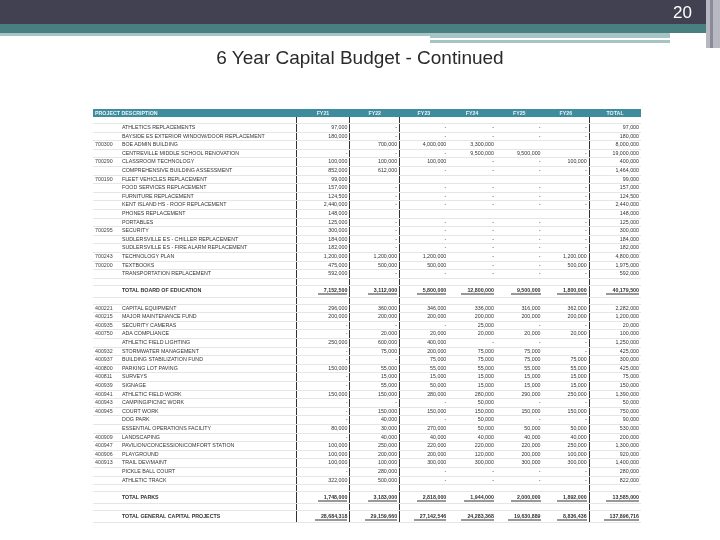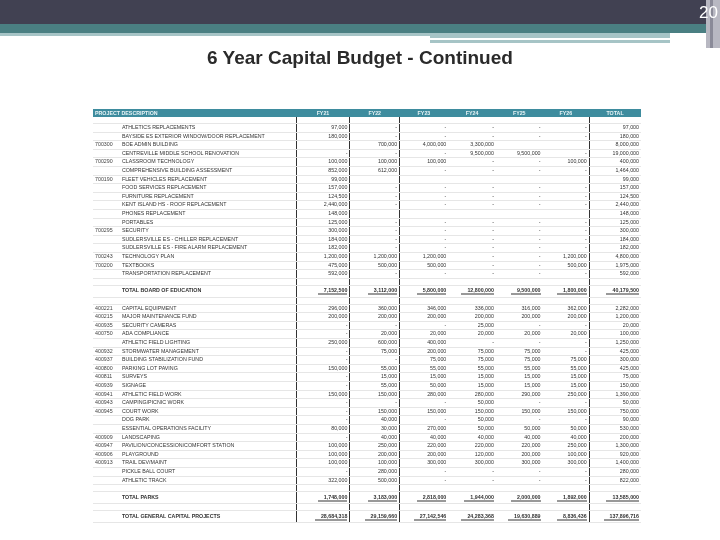--- a/index.html
+++ b/index.html
@@ -11,7 +11,7 @@
     .tealbar3 .inner { position: absolute; left: 0; top: 5px; width: 240px; height: 2px; background: #ffffff; }
     .rightedge { position: absolute; left: 706px; top: 0; width: 14px; height: 48px; background: #b8b8c2; }
     .rightedge2 { position: absolute; left: 710px; top: 0; width: 3px; height: 48px; background: #8a8a98; }
-    .pagenum { position: absolute; right: 2px; top: 3px; color: #ffffff; font-size: 17px; }
+    .pagenum { position: absolute; right: 28px; top: 3px; color: #ffffff; font-size: 17px; }
     .title { position: absolute; left: 0; top: 46px; width: 720px; text-align: center; font-size: 19px; font-weight: bold; color: #2a2a2a; line-height: 23px; font-family: "Liberation Sans", sans-serif; }
     .tablewrap { position: absolute; left: 93px; top: 109px; width: 548px; }
     table { border-collapse: collapse; width: 548px; table-layout: fixed; font-size: 5.3px; color: #333; }

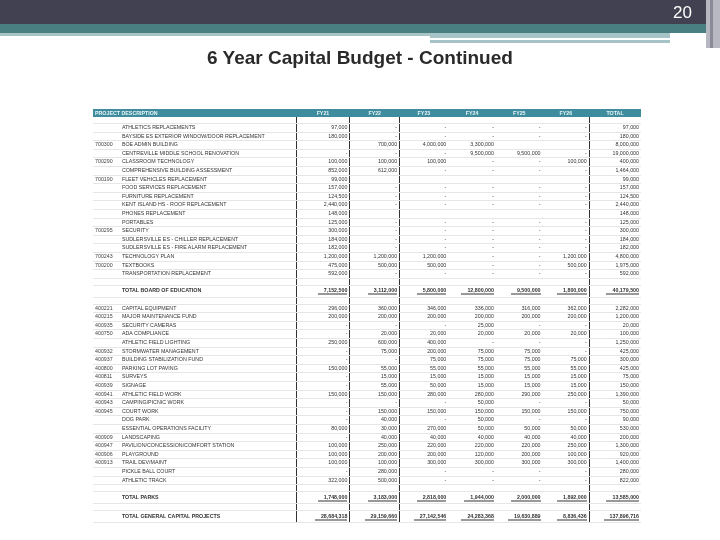--- a/index.html
+++ b/index.html
@@ -12,7 +12,7 @@
     .rightedge { position: absolute; left: 706px; top: 0; width: 14px; height: 48px; background: #b8b8c2; }
     .rightedge2 { position: absolute; left: 710px; top: 0; width: 3px; height: 48px; background: #8a8a98; }
     .pagenum { position: absolute; right: 28px; top: 3px; color: #ffffff; font-size: 17px; }
-    .title { position: absolute; left: 0; top: 46px; width: 720px; text-align: center; font-size: 19px; font-weight: bold; color: #2a2a2a; line-height: 23px; font-family: "Liberation Sans", sans-serif; }
+    .title { position: absolute; left: 0; top: 46px; width: 720px; text-align: center; font-size: 19px; font-weight: normal; color: #2a2a2a; line-height: 23px; font-family: "Liberation Sans", sans-serif; }
     .tablewrap { position: absolute; left: 93px; top: 109px; width: 548px; }
     table { border-collapse: collapse; width: 548px; table-layout: fixed; font-size: 5.3px; color: #333; }
     th { background: #3e8c9e; color: #e8f4f6; font-weight: bold; height: 8px; padding: 0 2px; text-align: center; font-size: 5.3px; }

